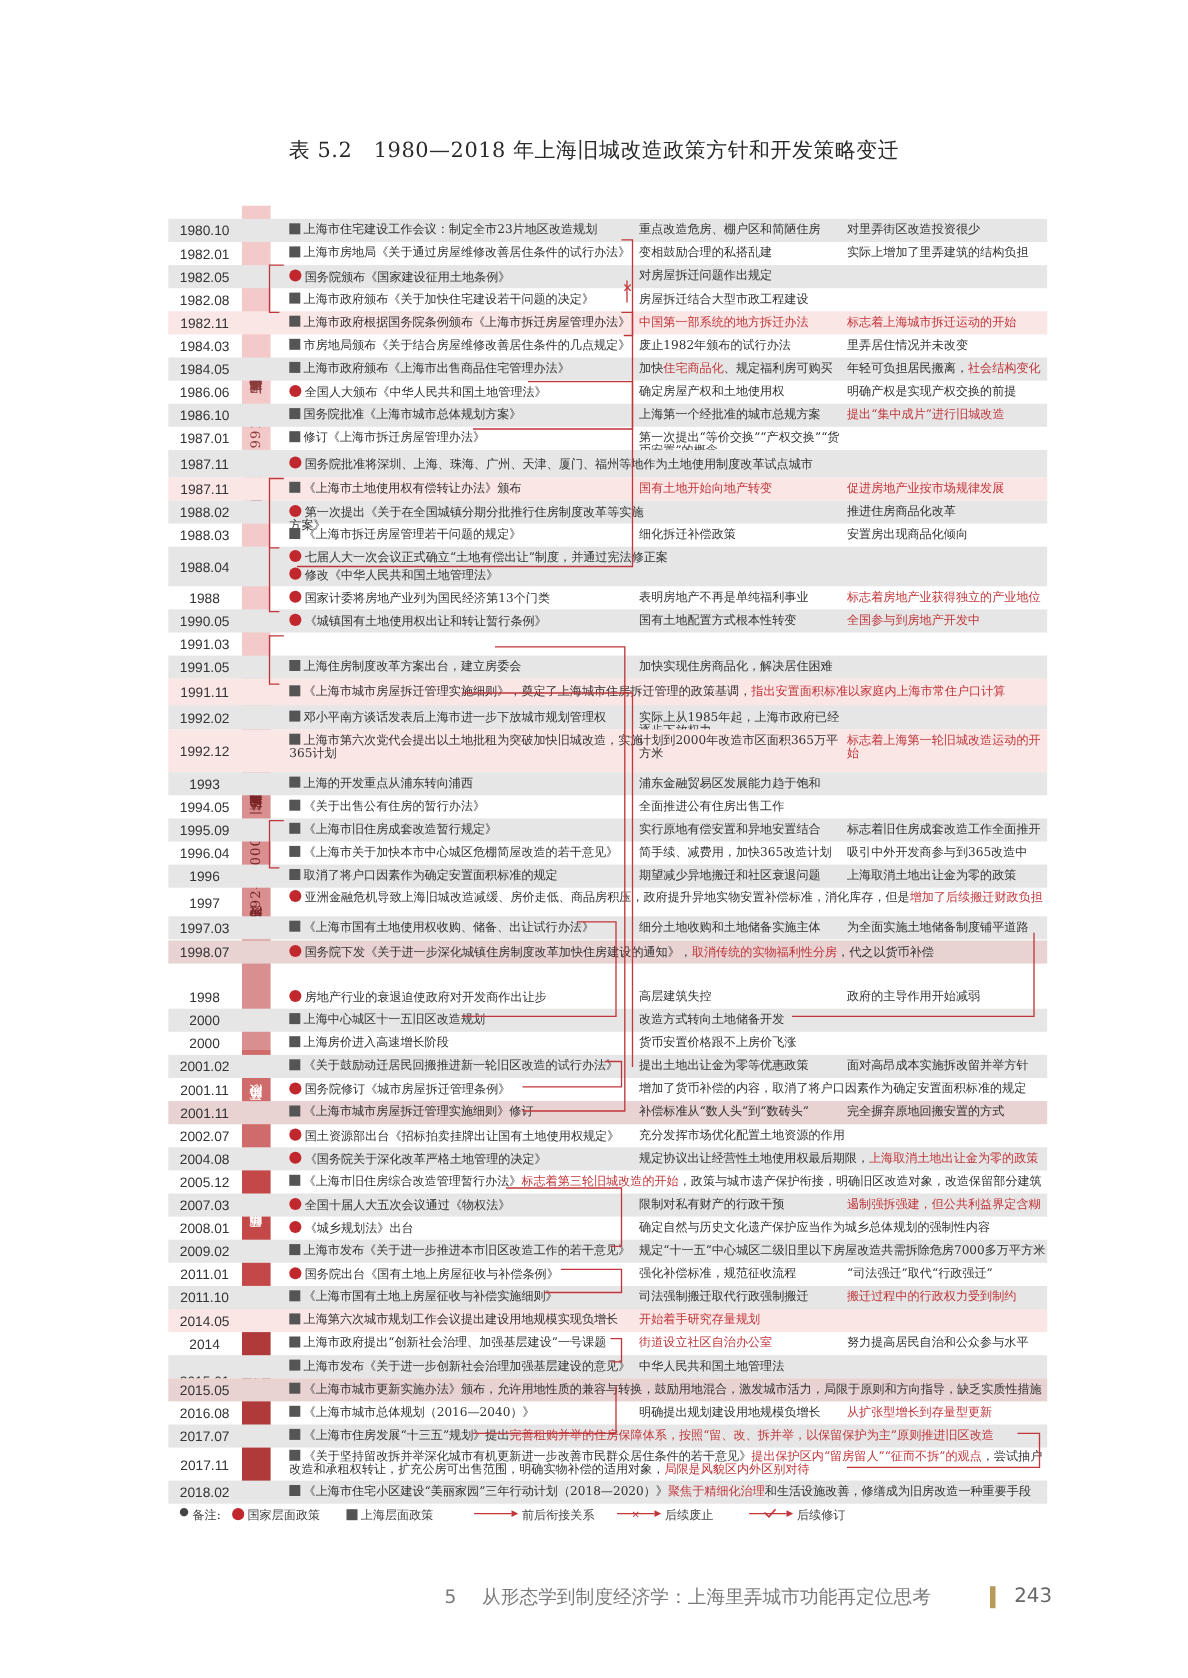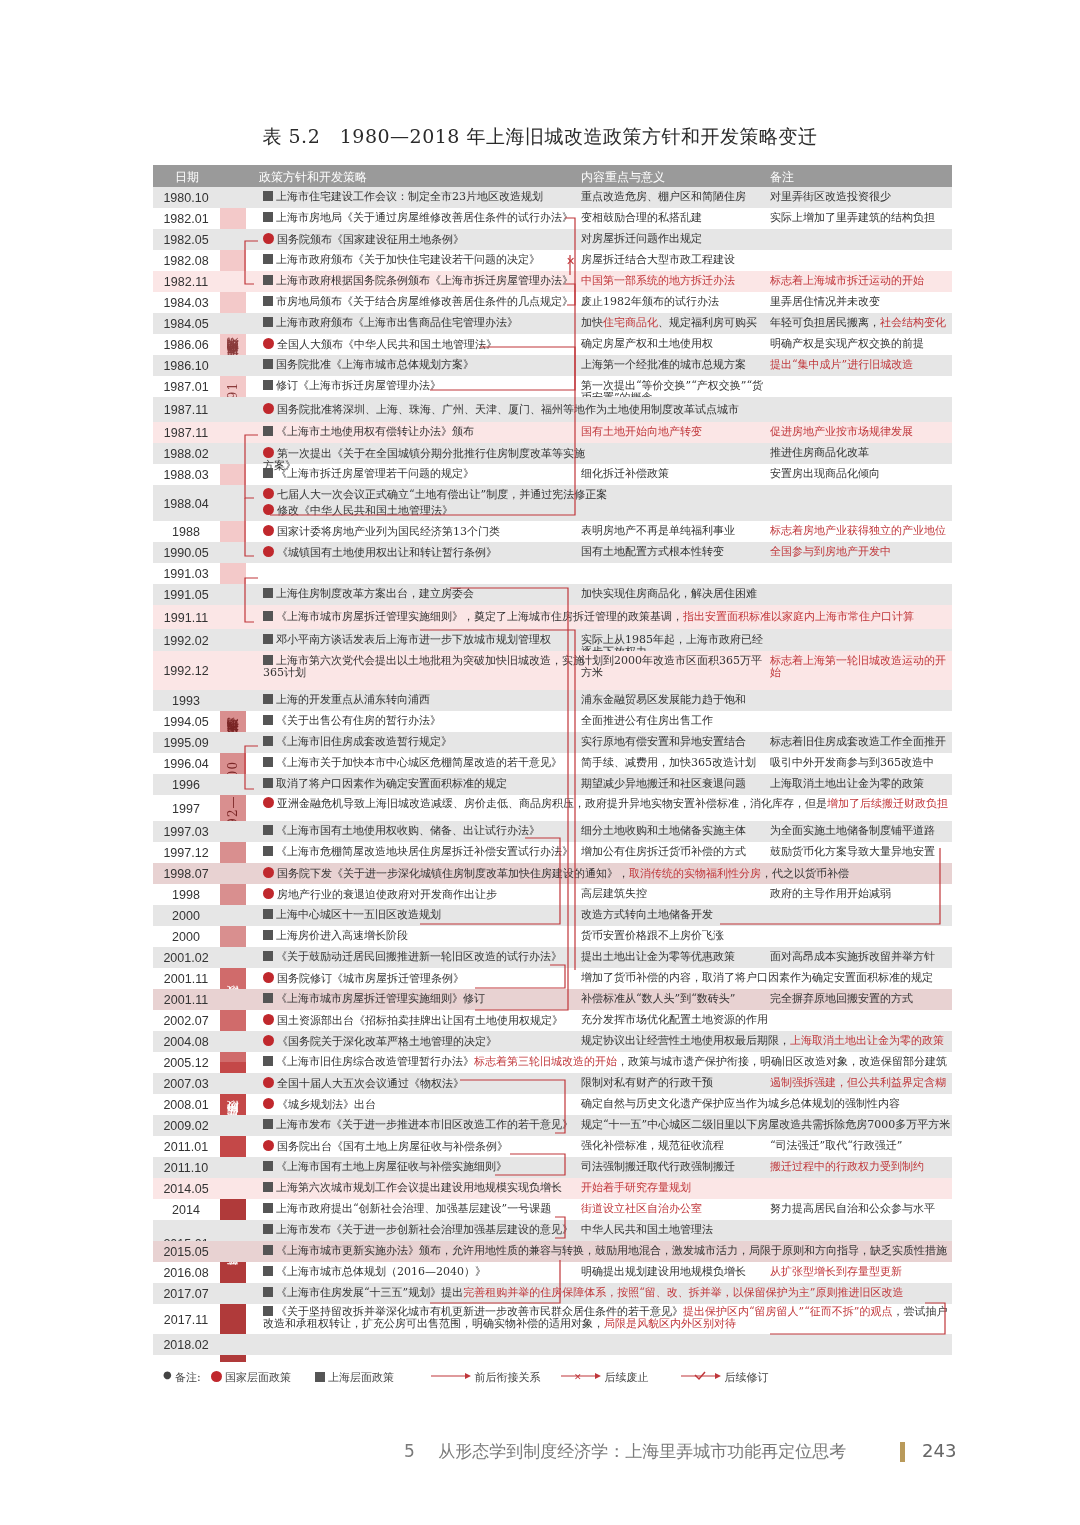--- a/index.html
+++ b/index.html
@@ -70,12 +70,6 @@
 <div class="title">表 5.2　1980—2018 年上海旧城改造政策方针和开发策略变迁</div>
 
 <div class="table">
-  <div class="thead">
-    <span style="left:22px">日期</span>
-    <span style="left:106px">政策方针和开发策略</span>
-    <span style="left:428px">内容重点与意义</span>
-    <span style="left:617px">备注</span>
-  </div>
 
   <div class="phase p1" style="top:22px;height:452px">第一阶段（1980—1991）：旧城改造运动的发端期</div>
   <div class="phase p2" style="top:467px;height:322px">第二阶段（1992—2000）：第一轮旧城改造运动</div>

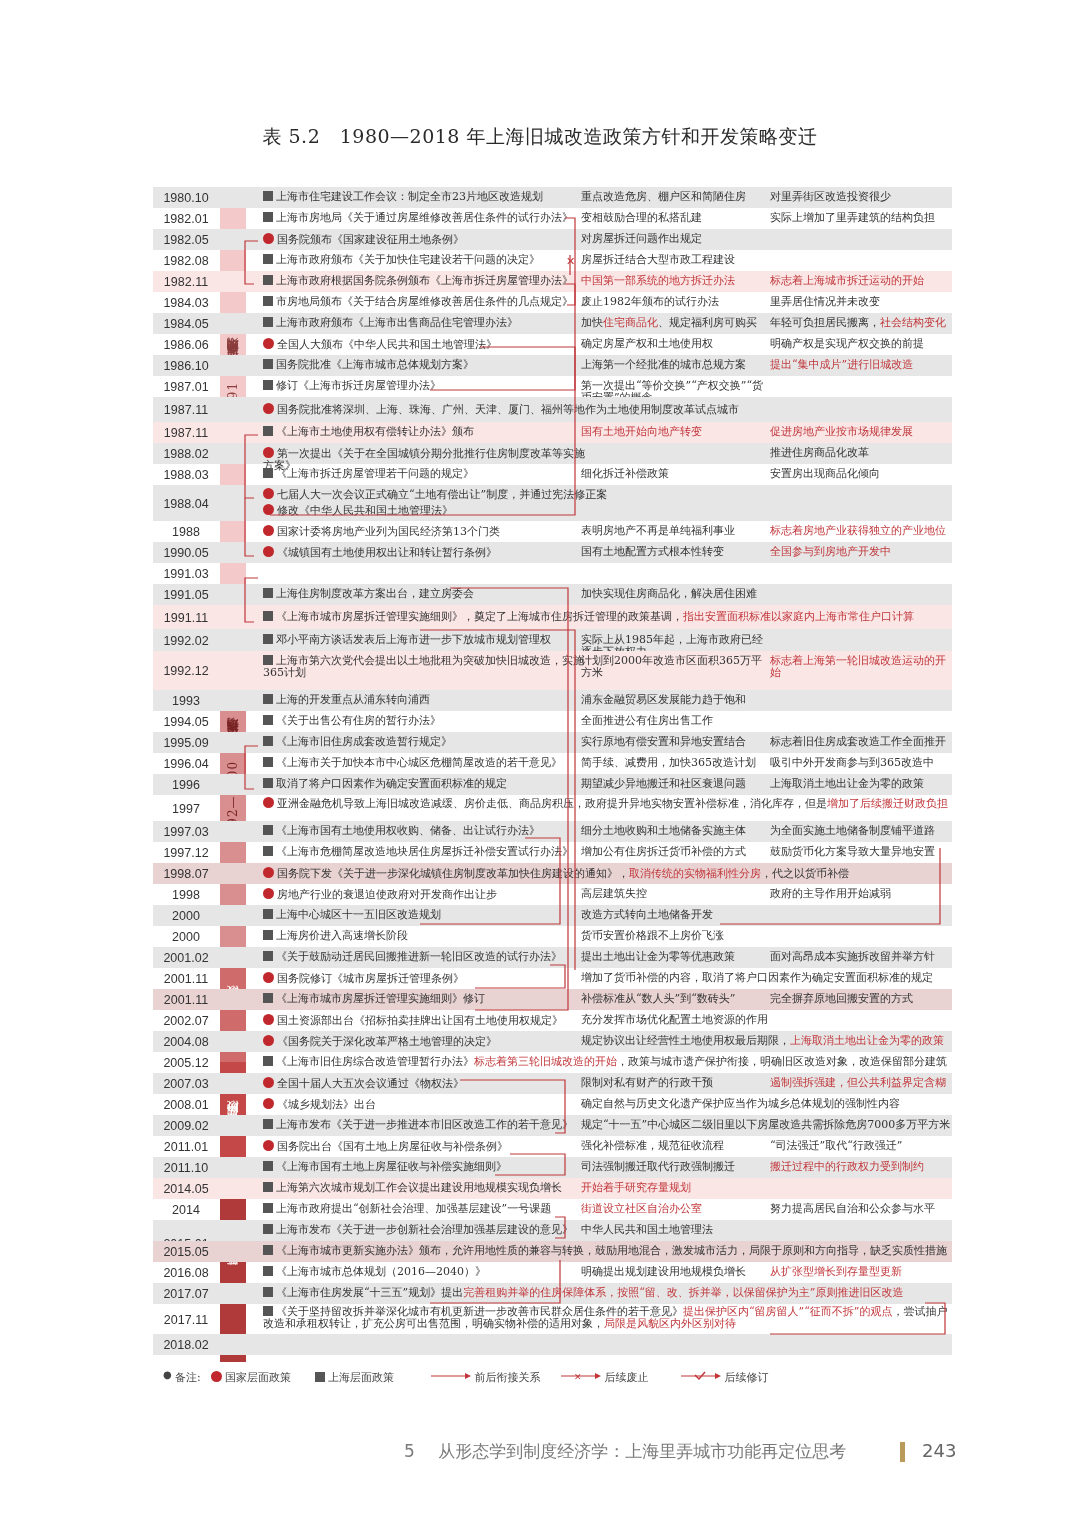--- a/index.html
+++ b/index.html
@@ -21,7 +21,7 @@
   .thead span { position: absolute; top: 4px; }
 
   .row {
-    position: absolute; left: 0; width: 799px; font-size: 11px; color: #333;
+    position: absolute; left: 0; width: 799px; font-size: 11px; color: #333; margin-top: 12px;
   }
   .row.gray { background: #e6e6e6; }
   .row.pink { background: #fbe6e6; }

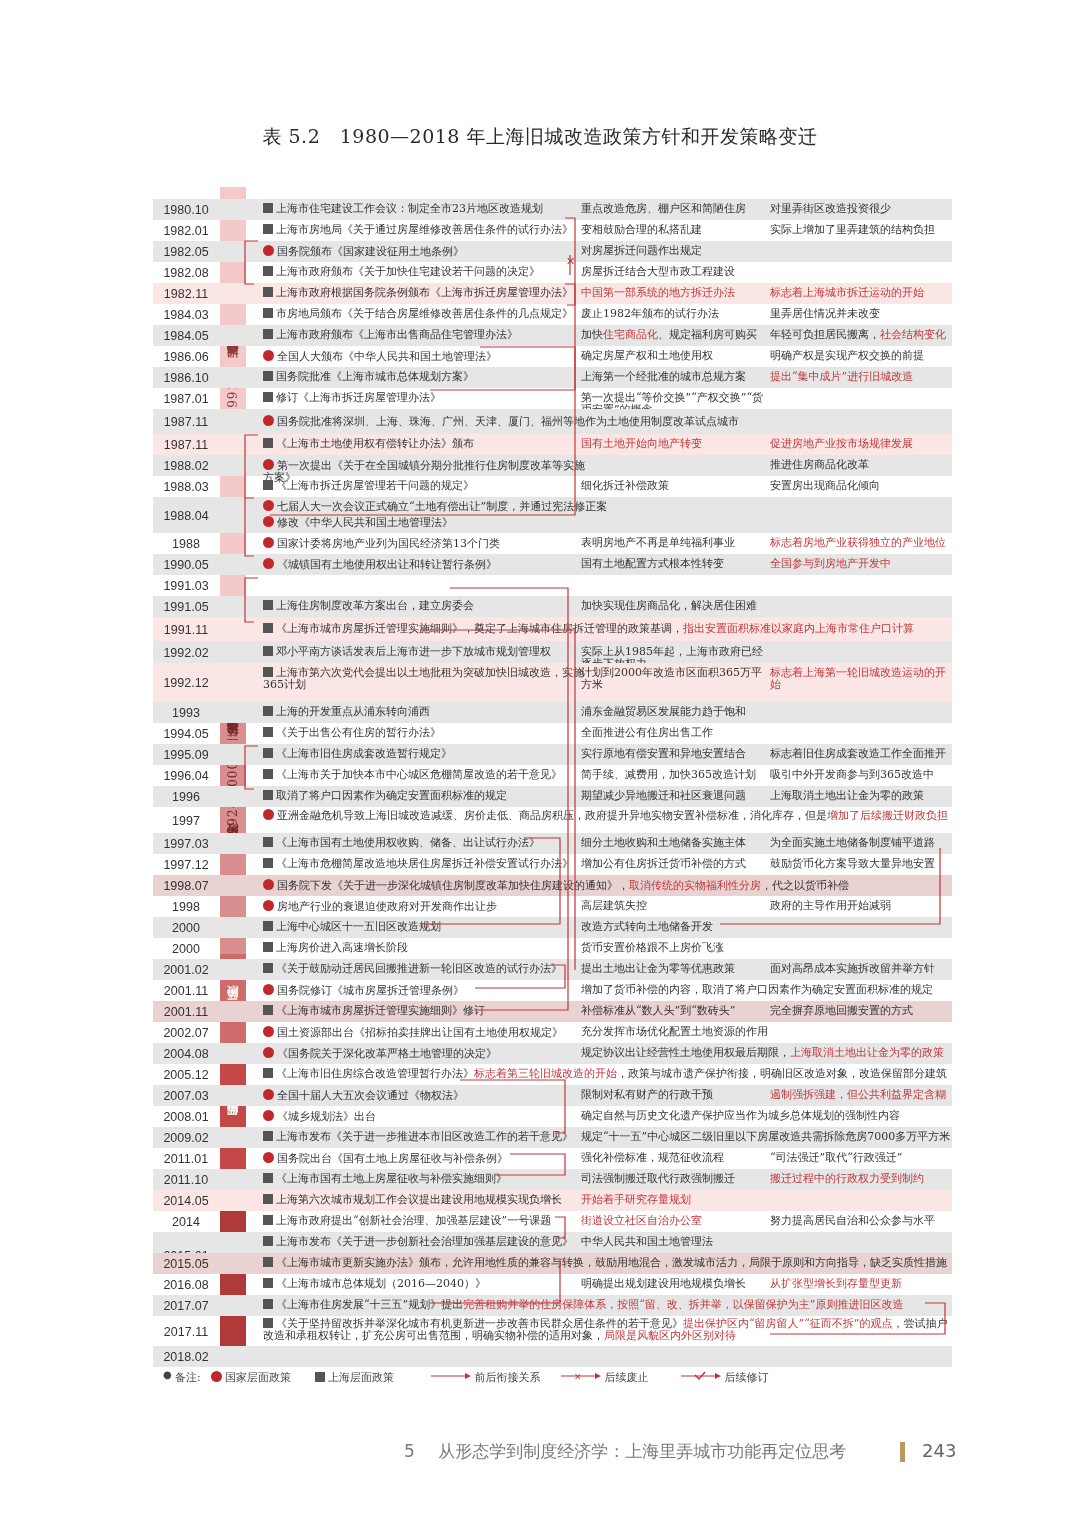--- a/index.html
+++ b/index.html
@@ -240,7 +240,7 @@
         <span class="content" style="top:4px;">增加公有住房拆迁货币补偿的方式</span>
         <span class="note" style="top:4px">鼓励货币化方案导致大量异地安置</span>
       </div>
-      <div class="row rose" style="top: 698px; height: 21px;">
+      <div class="row rose" style="top: 678px; height: 21px;">
         <span class="date" style="top:4px">1998.07</span>
         <span class="policy wide" style="top:4px"><span class="mk dot"></span><span>国务院下发《关于进一步深化城镇住房制度改革加快住房建设的通知》，</span><span class="red">取消传统的实物福利性分房</span><span>，代之以货币补偿</span></span>
       </div>

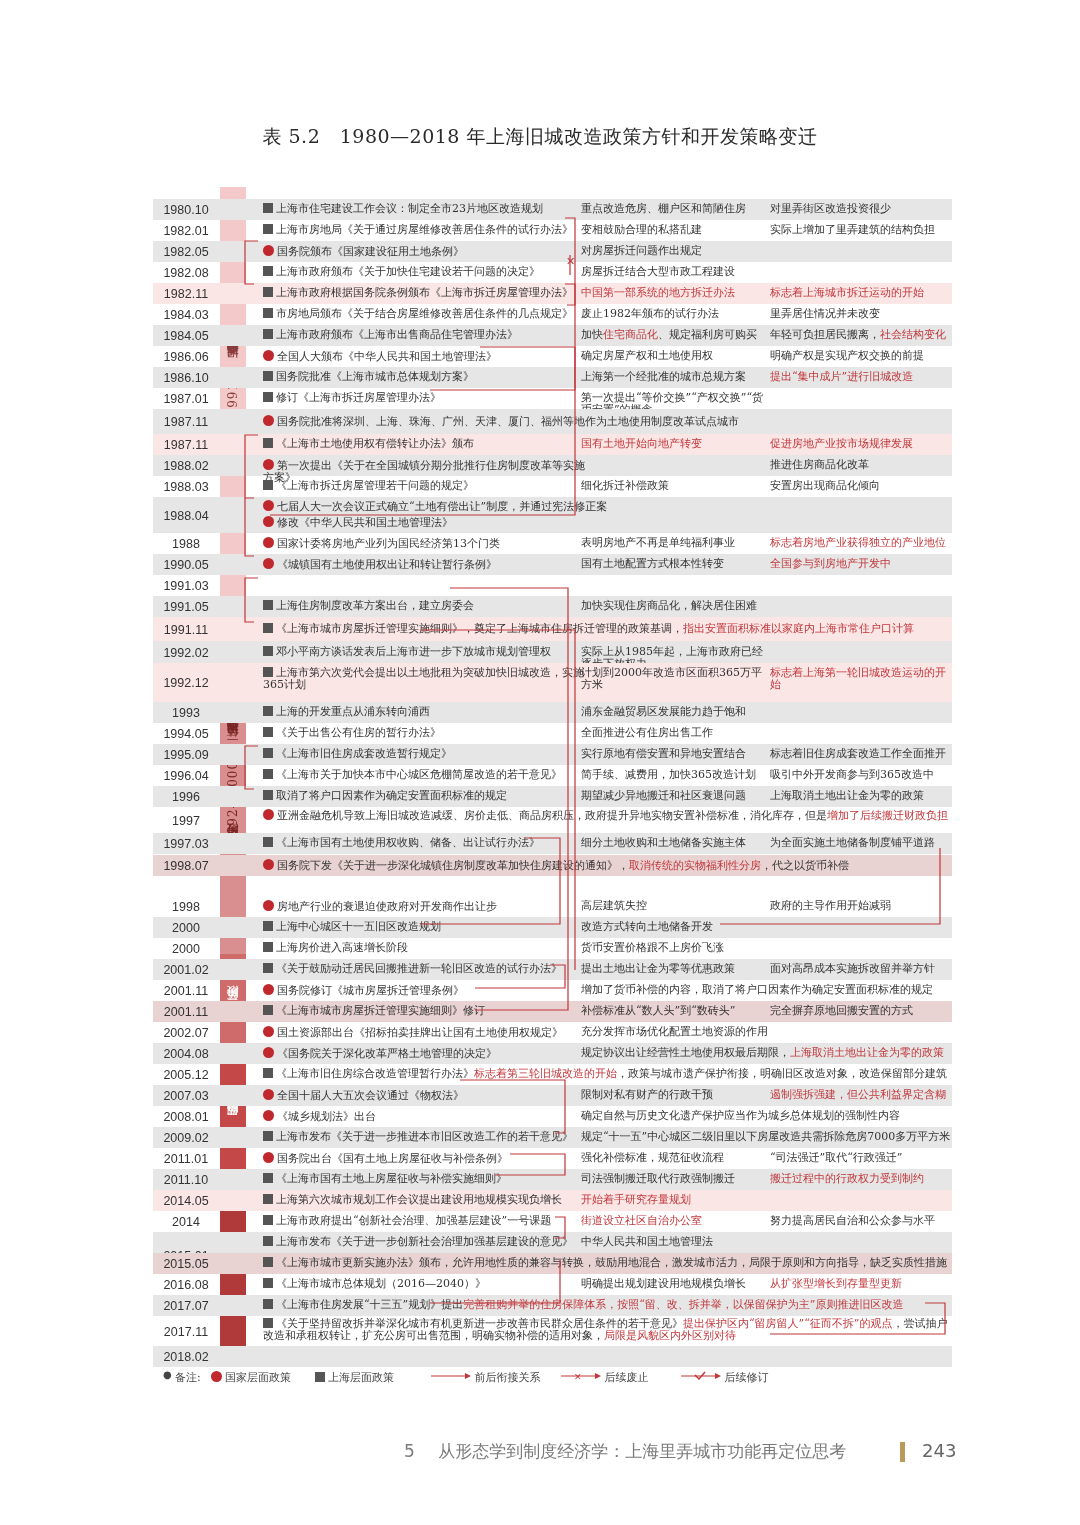--- a/index.html
+++ b/index.html
@@ -355,6 +355,7 @@
       </div>
       <div class="row gray" style="top: 1169px; height: 21px;">
         <span class="date" style="top:4px">2018.02</span>
+        <span class="policy wide" style="top:4px"><span class="mk sq"></span><span>《上海市住宅小区建设“美丽家园”三年行动计划（2018—2020）》</span><span class="red">聚焦于精细化治理</span><span>和生活设施改善，修缮成为旧房改造一种重要手段</span></span>
       </div>
     </div>
 </div>

